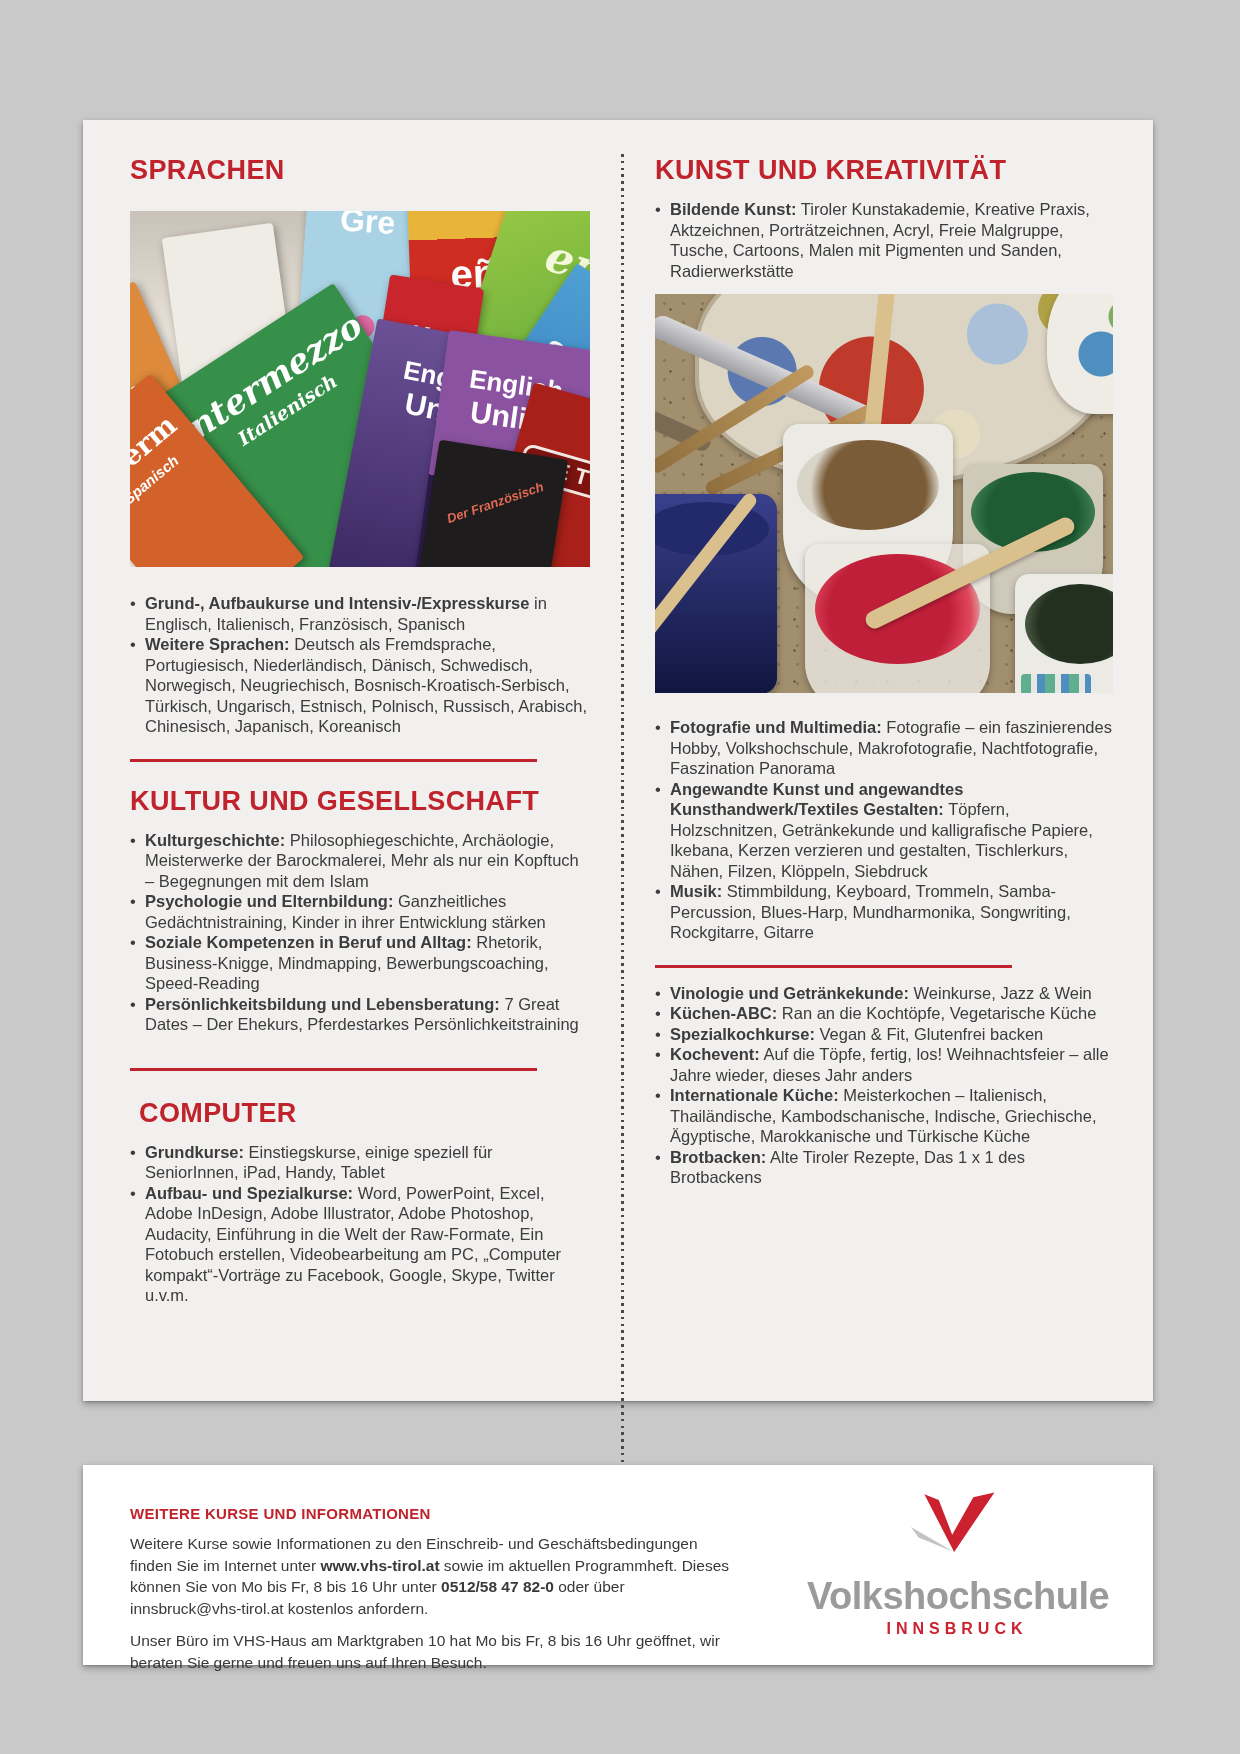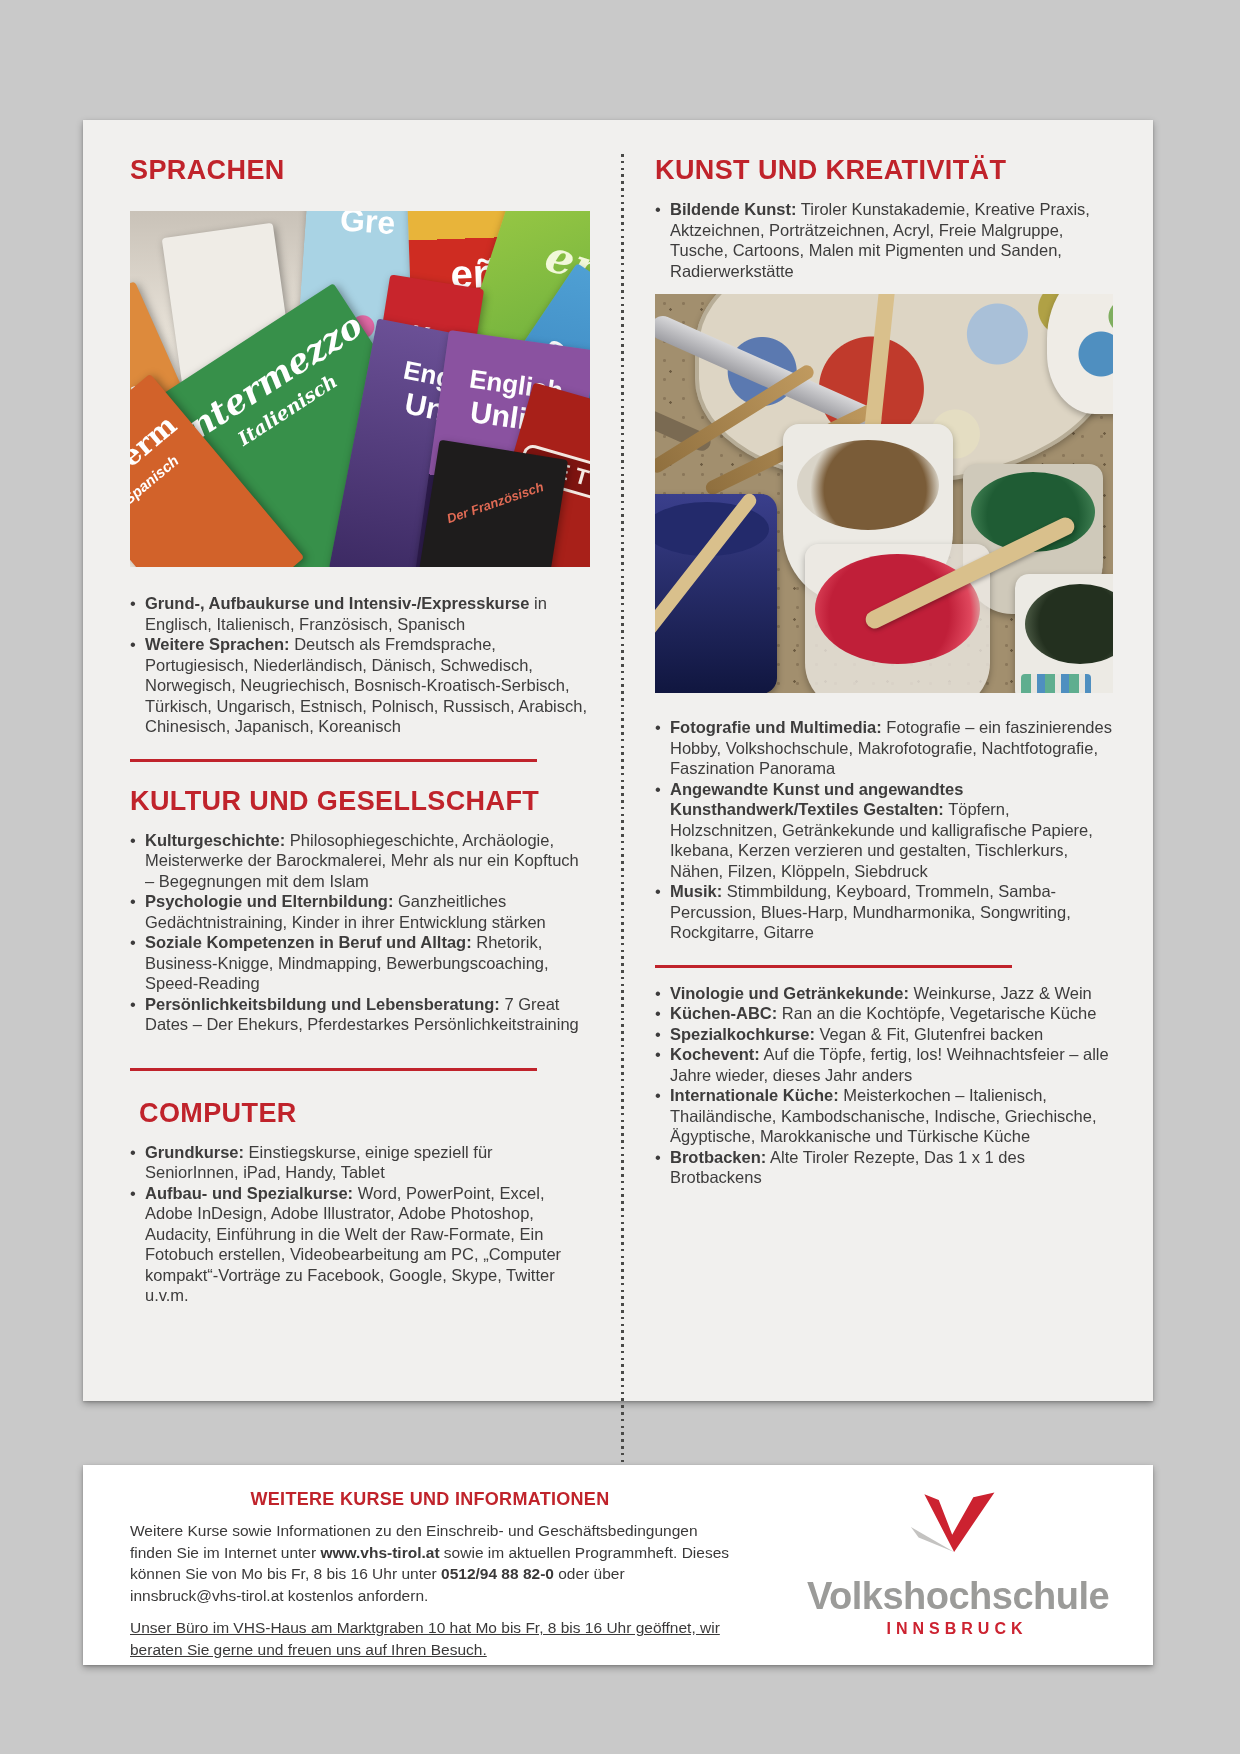--- a/index.html
+++ b/index.html
@@ -133,7 +133,7 @@
   
   .footer-left{position:absolute;left:47px;top:0;width:600px;}
   .footer-title{
-    margin-top:25px;color:var(--red);font-size:18px;font-weight:700;letter-spacing:0.3px;line-height:1;text-align:center;
+    margin-top:41px;color:var(--red);font-size:15px;font-weight:700;letter-spacing:0.3px;line-height:1;
   }
   .footer-left p{font-size:15.5px;line-height:21.5px;margin-top:12px;color:#3a3939;}
   .footer-left p.p2{margin-top:11px;text-decoration:underline;}

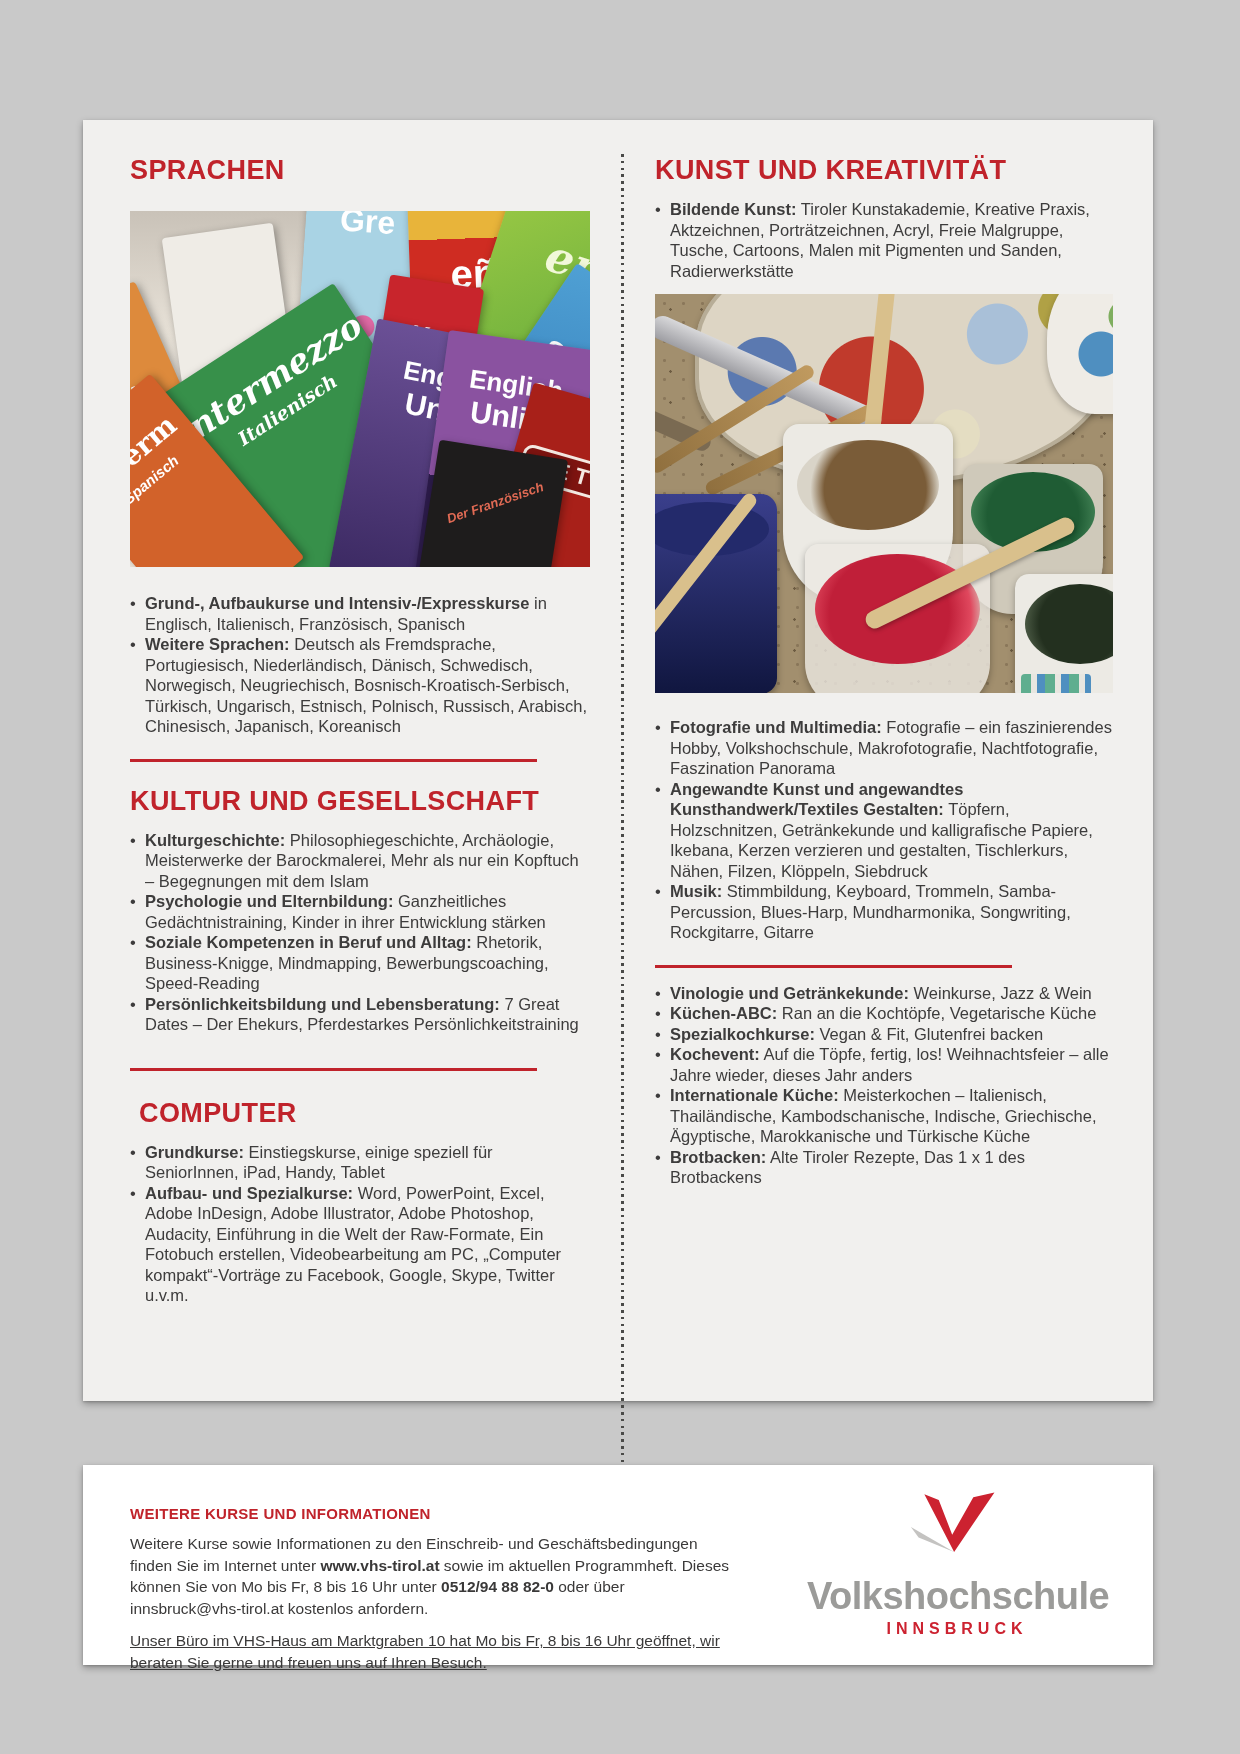--- a/index.html
+++ b/index.html
@@ -270,7 +270,7 @@
 <footer class="card footer-card">
   <div class="footer-left">
     <h2 class="footer-title">WEITERE KURSE UND INFORMATIONEN</h2>
-    <p><span>Weitere Kurse sowie Informationen zu den Einschreib- und Geschäftsbedingungen finden Sie im Internet unter </span><span class="b">www.vhs-tirol.at</span><span> sowie im aktuellen Programmheft. Dieses können Sie von Mo bis Fr, 8 bis 16 Uhr unter </span><span class="b">0512/94 88 82-0</span><span> oder über innsbruck@vhs-tirol.at kostenlos anfordern.</span></p>
+    <p><span>Weitere Kurse sowie Informationen zu den Einschreib- und Geschäftsbedingungen finden Sie im Internet unter </span><span class="b">www.vhs-tirol.at</span><span> sowie im aktuellen Programmheft. Dieses können Sie von Mo bis Fr, 8 bis 16 Uhr unter </span><span class="b">0512/58 47 82-0</span><span> oder über innsbruck@vhs-tirol.at kostenlos anfordern.</span></p>
     <p class="p2">Unser Büro im VHS-Haus am Marktgraben 10 hat Mo bis Fr, 8 bis 16 Uhr geöffnet, wir beraten Sie gerne und freuen uns auf Ihren Besuch.</p>
   </div>
 

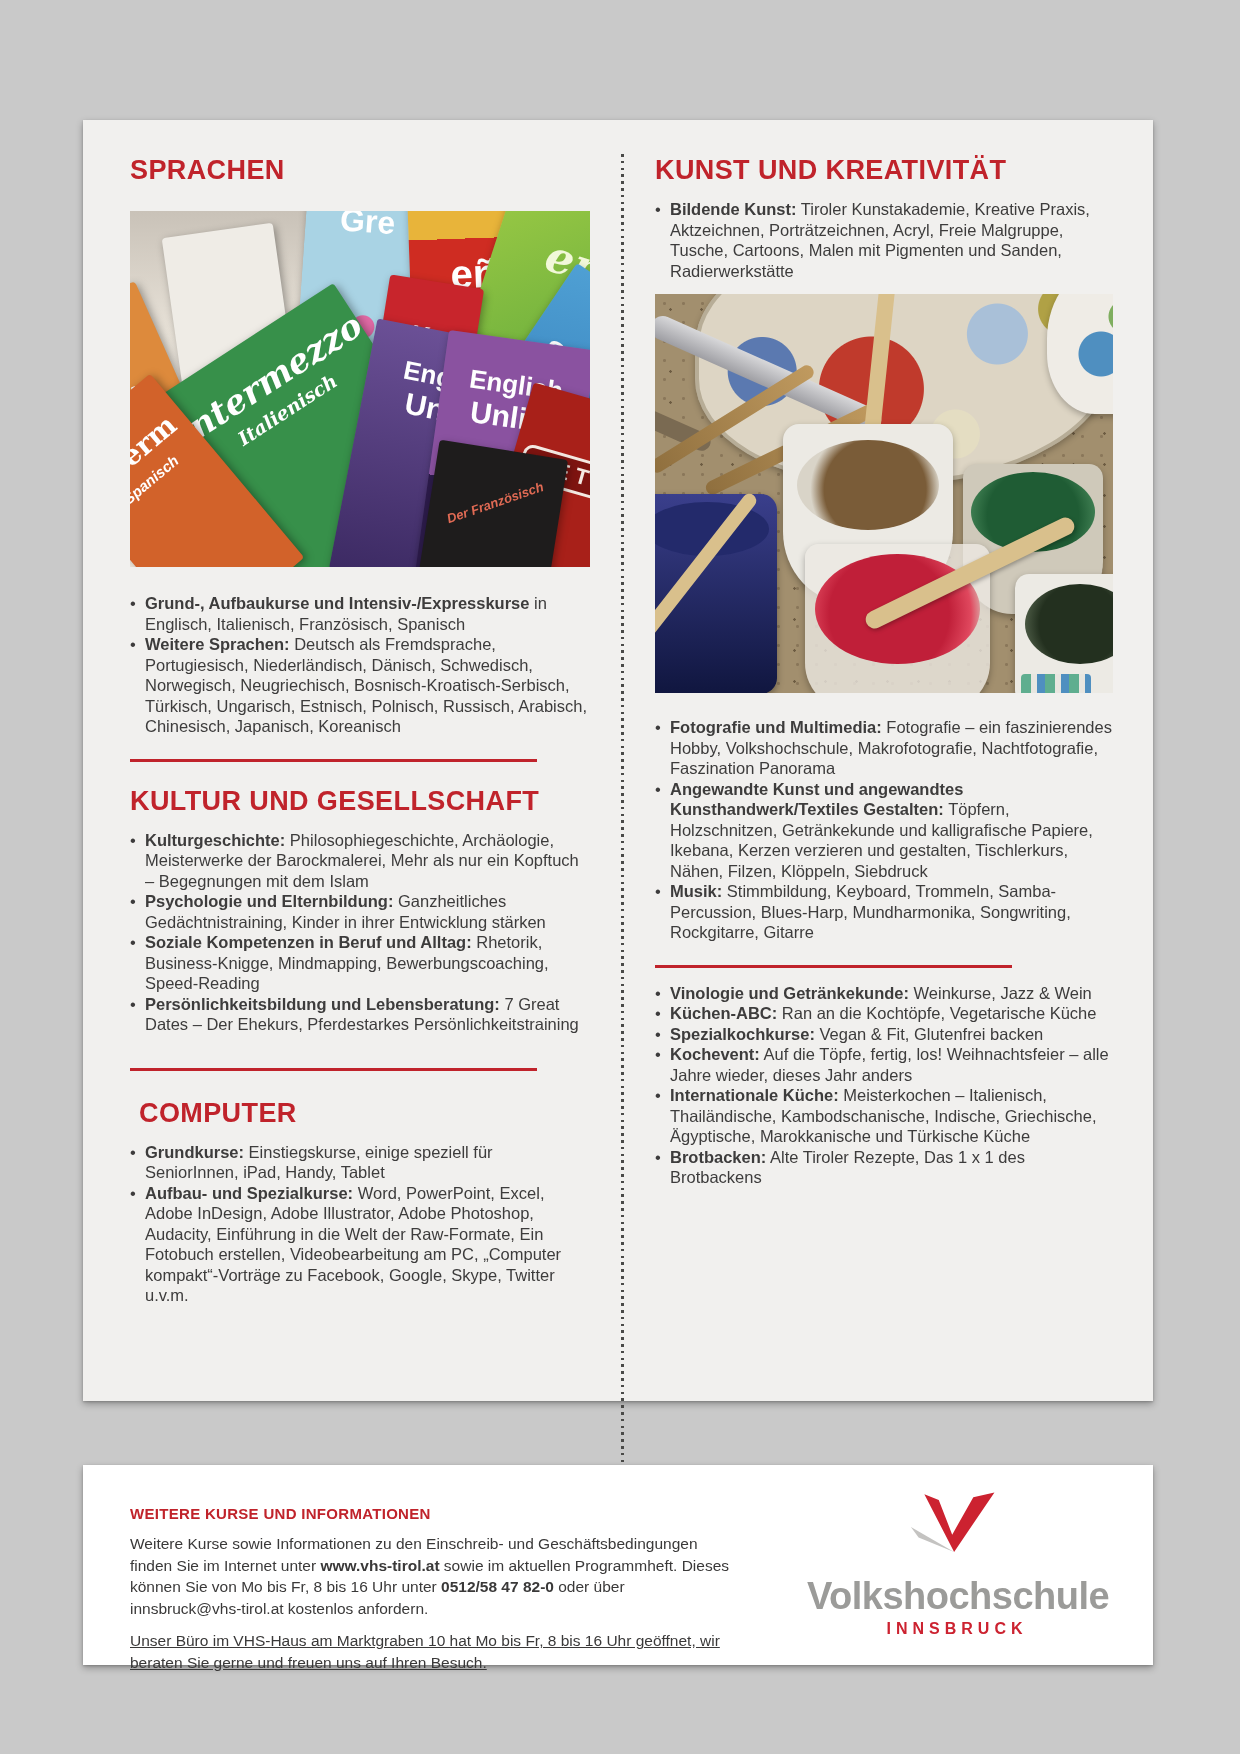--- a/index.html
+++ b/index.html
@@ -136,7 +136,7 @@
     margin-top:41px;color:var(--red);font-size:15px;font-weight:700;letter-spacing:0.3px;line-height:1;
   }
   .footer-left p{font-size:15.5px;line-height:21.5px;margin-top:12px;color:#3a3939;}
-  .footer-left p.p2{margin-top:11px;text-decoration:underline;}
+  .footer-left p.p2{margin-top:11px;}
 
   .logo{position:absolute;left:724px;top:24px;width:300px;text-align:center;}
   .logo svg{display:block;margin:0 auto;}

